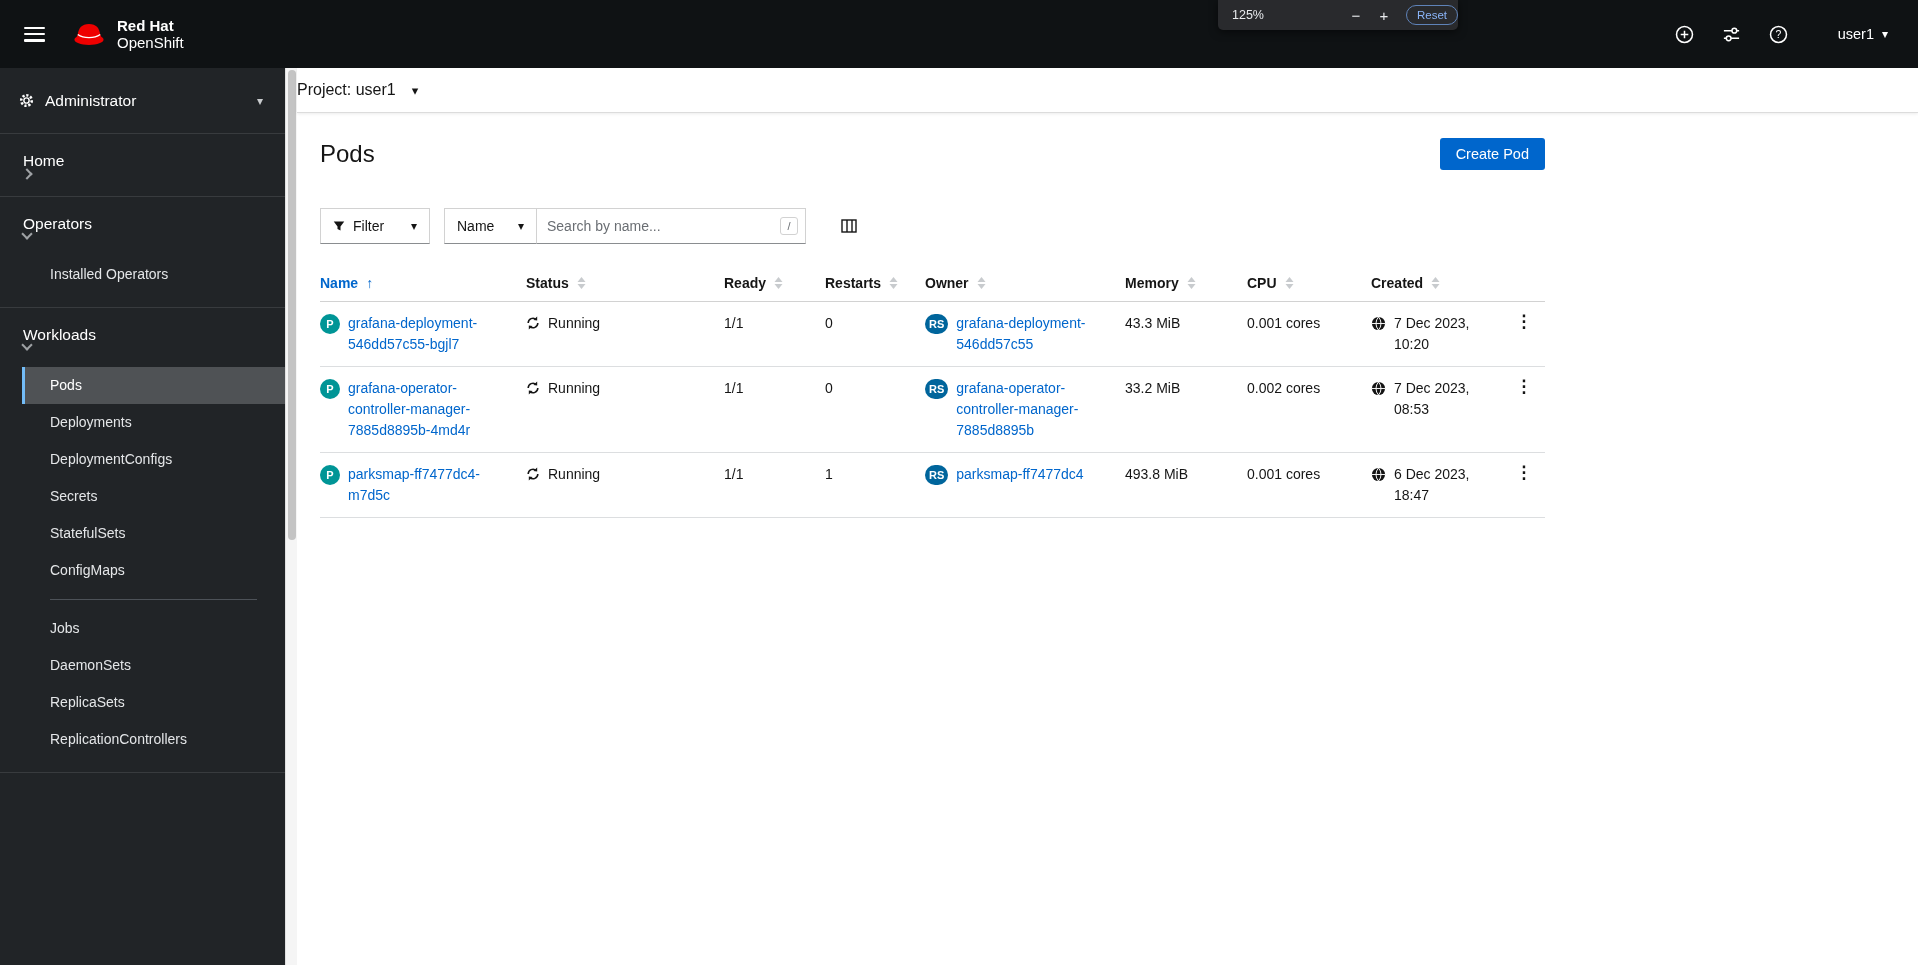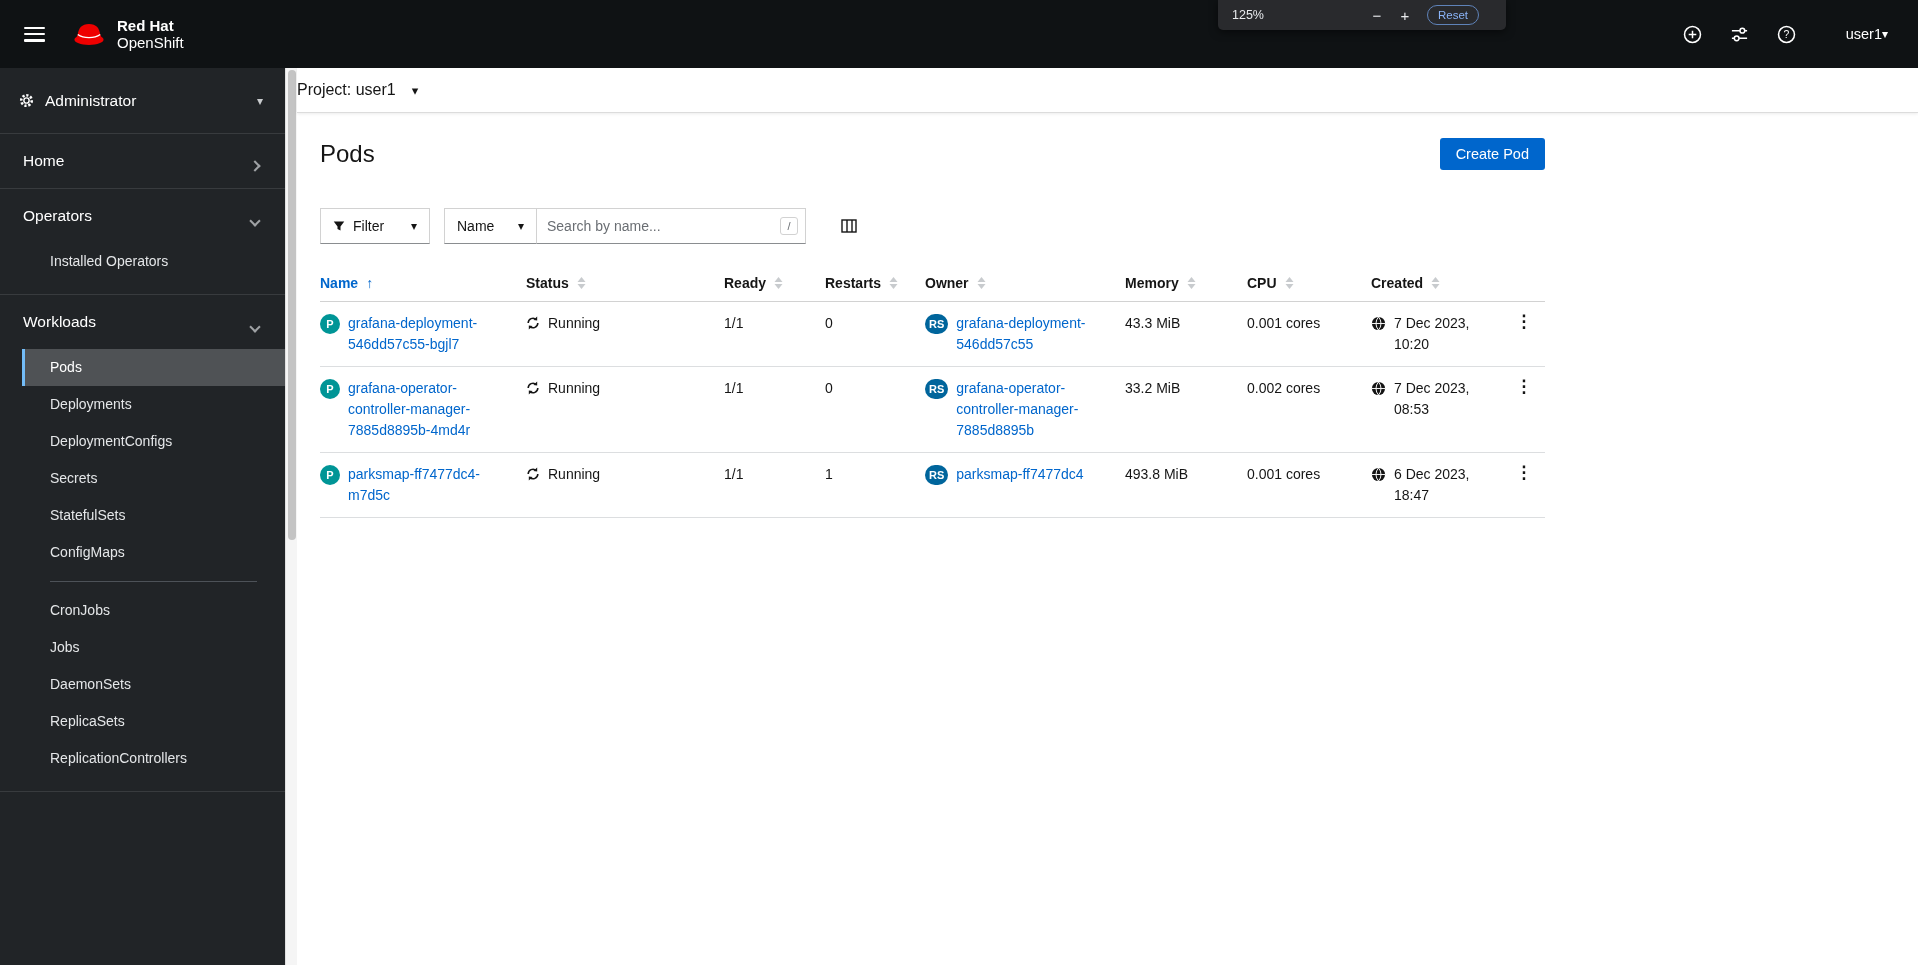--- a/index.html
+++ b/index.html
@@ -22,9 +22,9 @@
   .caret { font-size:12px; line-height:1; color:currentColor; }
 
   
-  .zoom-overlay { position:absolute; top:0; left:1218px; width:288px; height:30px; background:#292a2d;
+  .zoom-overlay { position:absolute; top:0; left:1218px; width:240px; height:30px; background:#292a2d;
     border-radius:0 0 5px 5px; box-shadow:0 2px 8px rgba(0,0,0,.55); display:flex; align-items:center;
-    padding:0 27px 0 14px; gap:4px; color:#e8eaed; font-size:12.5px; z-index:10; }
+    padding:0 0 0 14px; gap:4px; color:#e8eaed; font-size:12.5px; z-index:10; }
   .zoom-level { margin-right:auto; }
   .zoom-btn { background:none; border:0; color:#e8eaed; font-size:15px; width:24px; height:22px; cursor:pointer; line-height:1; }
   .zoom-reset { background:transparent; border:1px solid #5f83b9; color:#8ab4f8; font-size:11.5px; border-radius:10px;

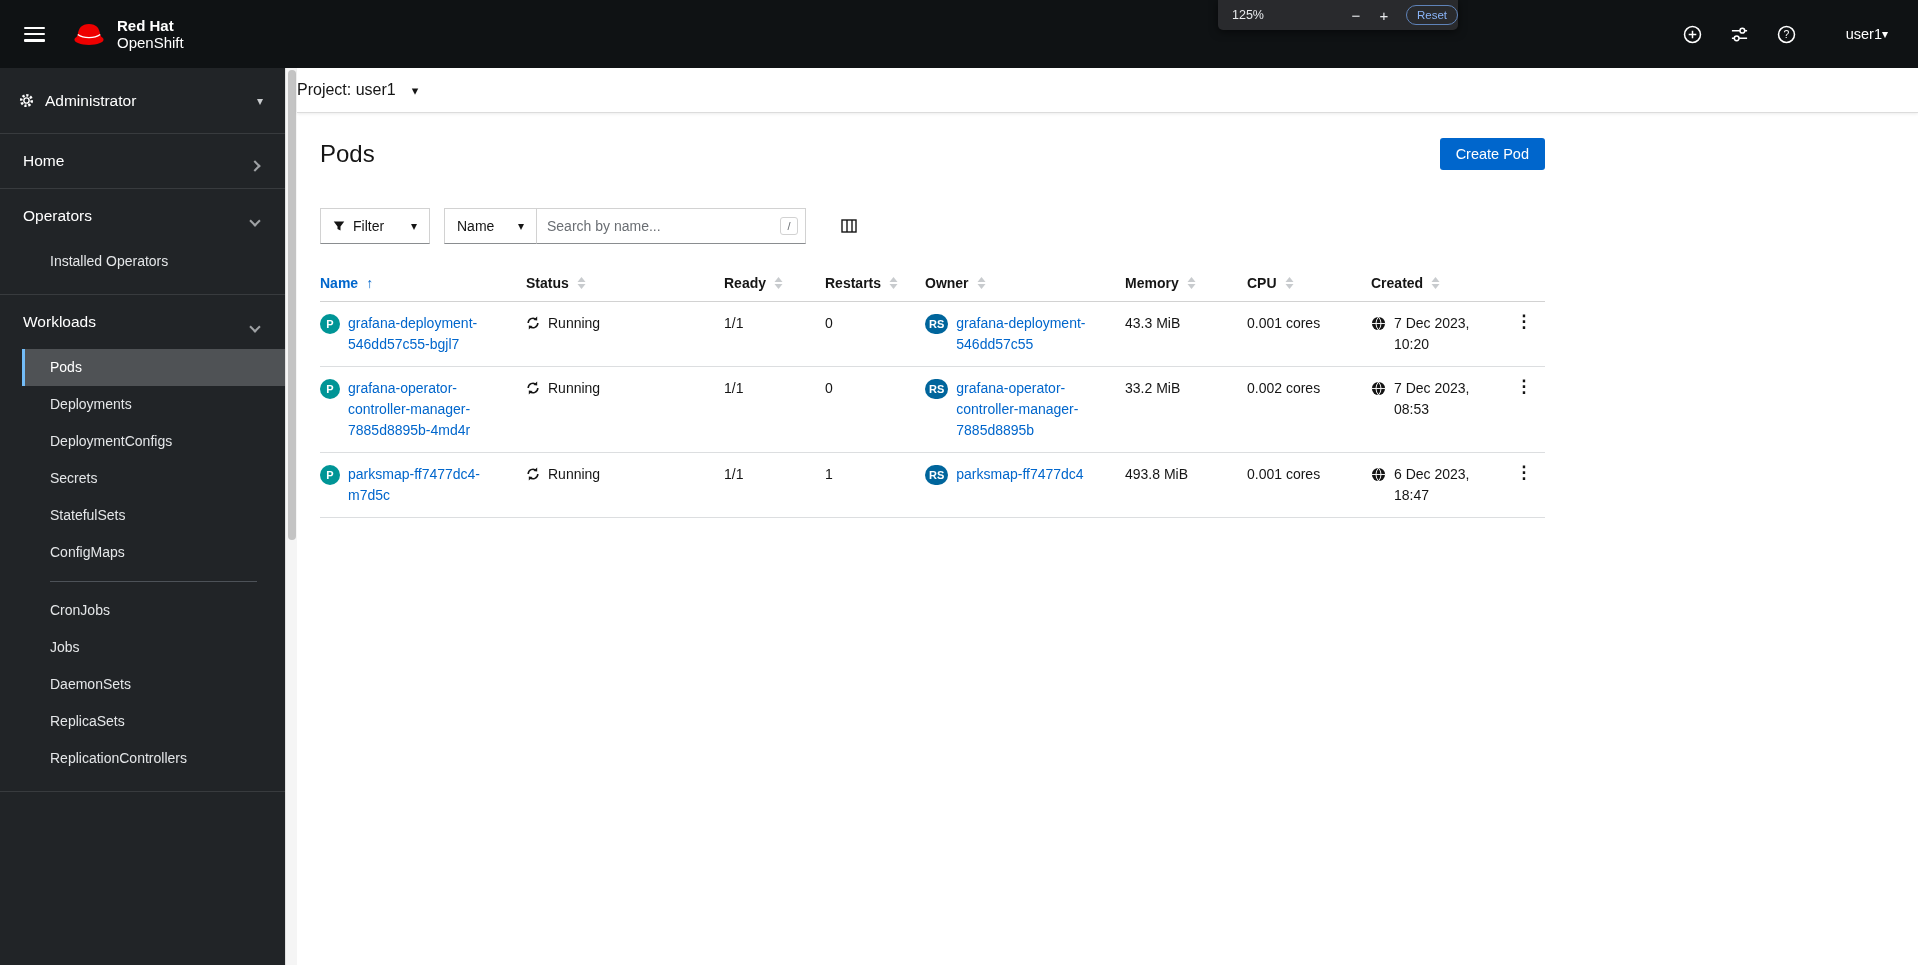--- a/index.html
+++ b/index.html
@@ -18,7 +18,7 @@
   .brand-line1 { font-weight:700; }
   .masthead-right { margin-left:auto; display:flex; align-items:center; gap:27px; padding-right:30px; }
   .mast-icon-btn { background:none; border:0; cursor:pointer; width:20px; height:20px; display:flex; align-items:center; justify-content:center; }
-  .user-menu { display:flex; align-items:center; gap:0; font-size:14.5px; color:#fff; background:none; border:0; cursor:pointer; margin-left:22px; font-family:inherit; }
+  .user-menu { display:flex; align-items:center; gap:8px; font-size:14.5px; color:#fff; background:none; border:0; cursor:pointer; margin-left:22px; font-family:inherit; }
   .caret { font-size:12px; line-height:1; color:currentColor; }
 
   

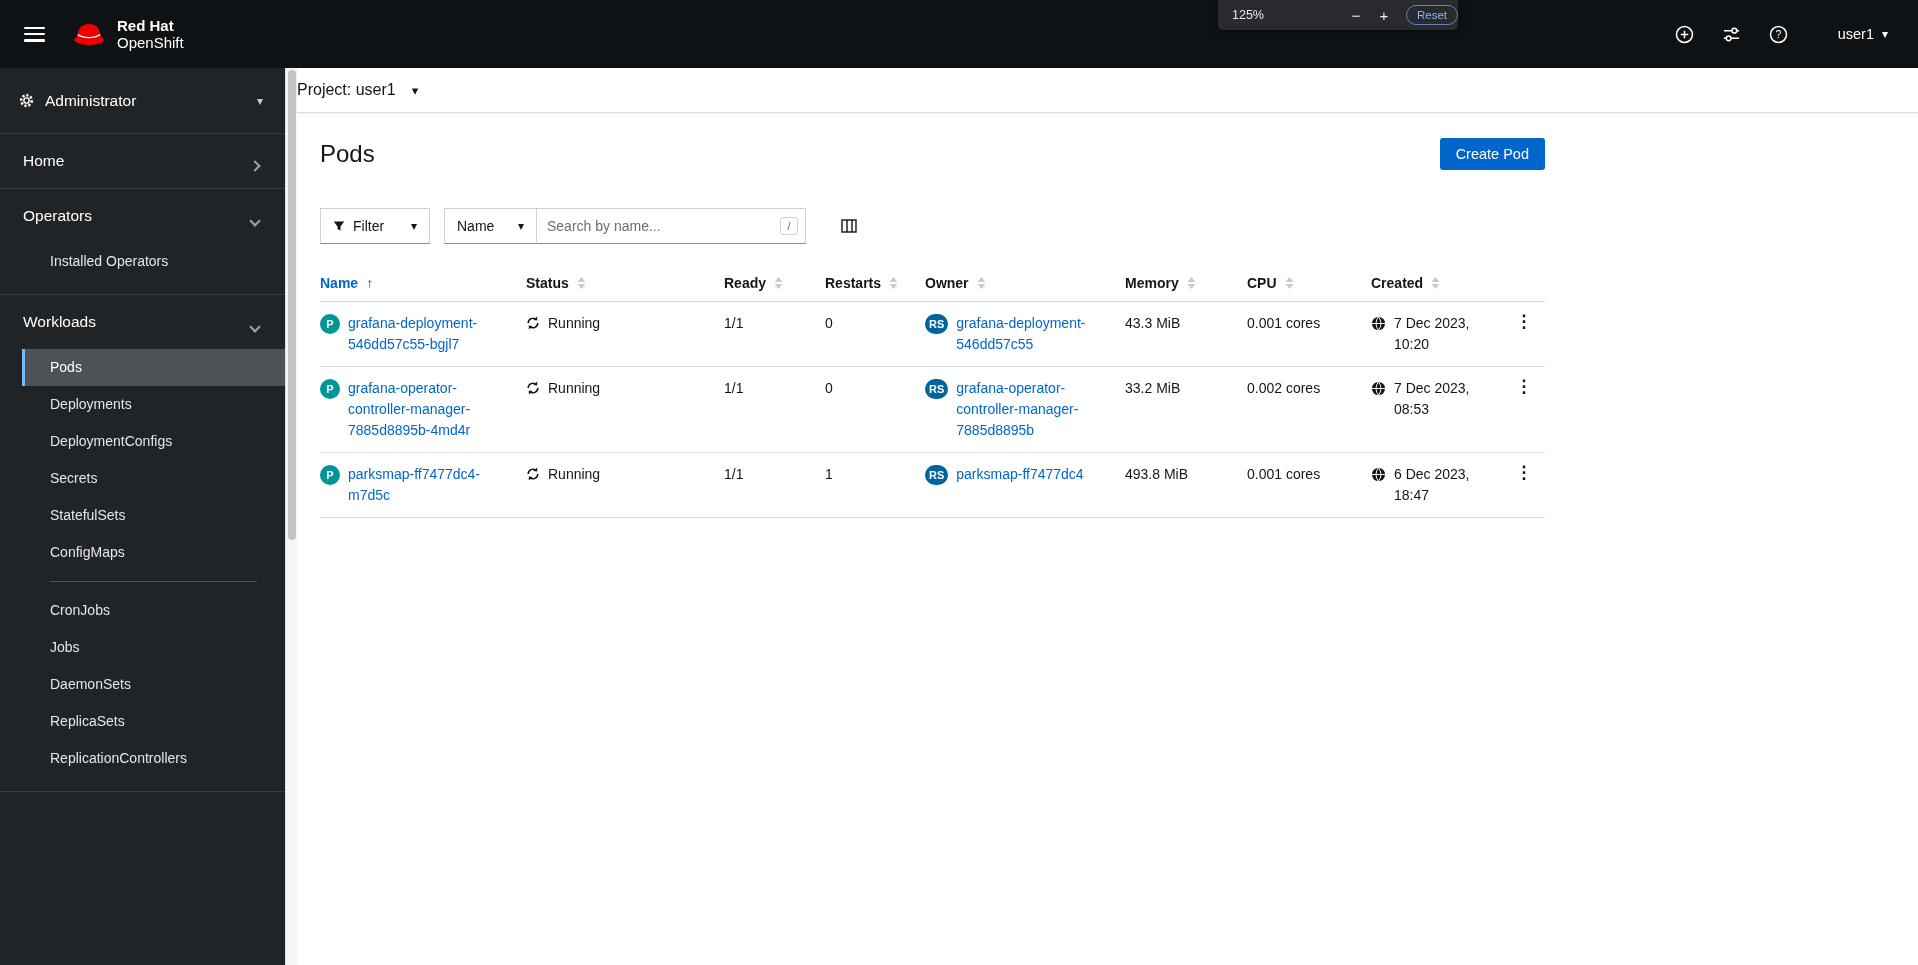--- a/index.html
+++ b/index.html
@@ -36,8 +36,8 @@
     border-bottom:1px solid #383b3e; font-size:15.5px; cursor:pointer; }
   .perspective .caret { margin-left:auto; color:#c8cbce; }
   .nav-section { border-bottom:1px solid #383b3e; }
-  .nav-top { display:flex; width:100%; align-items:flex-end; justify-content:space-between; padding:18px 26px 18px 23px;
-    background:none; border:0; color:#fff; font-size:15.5px; font-family:inherit; cursor:pointer; text-align:left; }
+  .nav-top { display:flex; width:100%; align-items:flex-start; justify-content:space-between; padding:18px 26px 18px 23px;
+    background:none; border:0; color:#fff; font-size:15.5px; font-family:inherit; cursor:pointer; text-align:left;flex-direction:column; }
   .chev { width:8px; height:8px; border-right:2px solid #9fa2a5; border-bottom:2px solid #9fa2a5; display:inline-block; }
   .chev-right { transform:rotate(-45deg); }
   .chev-down { transform:rotate(45deg); margin-top:-3px; }

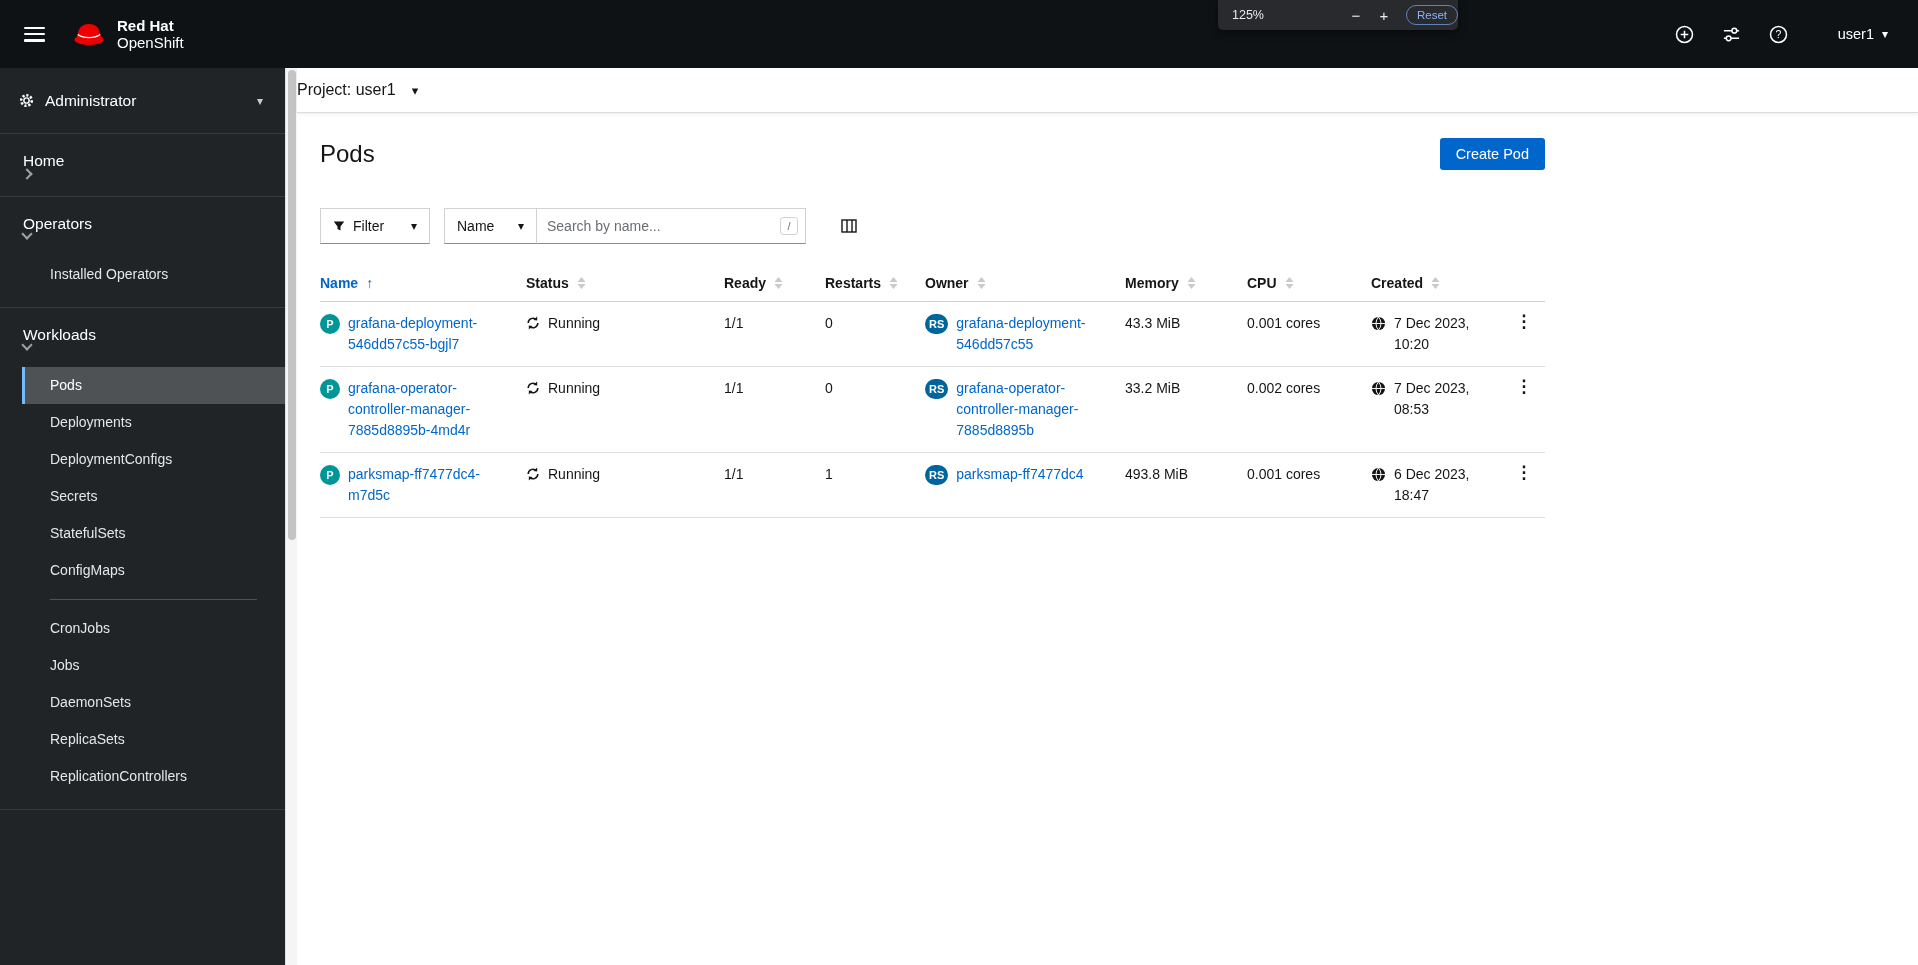--- a/index.html
+++ b/index.html
@@ -198,7 +198,6 @@
         <li>StatefulSets</li>
         <li>ConfigMaps</li>
         <li class="divider"></li>
-        <li>CronJobs</li>
         <li>Jobs</li>
         <li>DaemonSets</li>
         <li>ReplicaSets</li>

